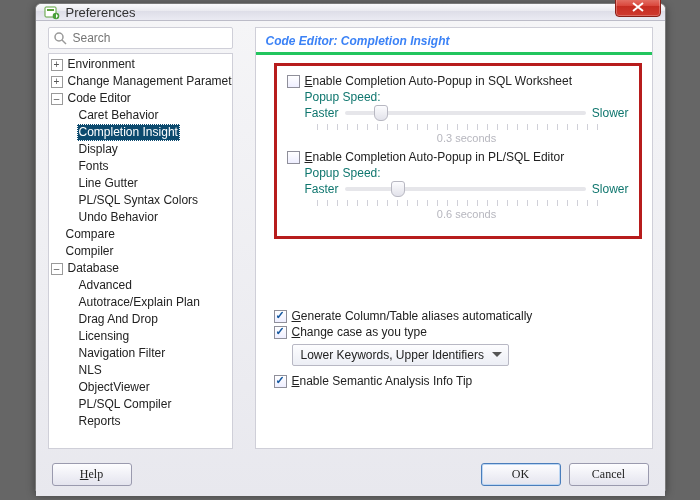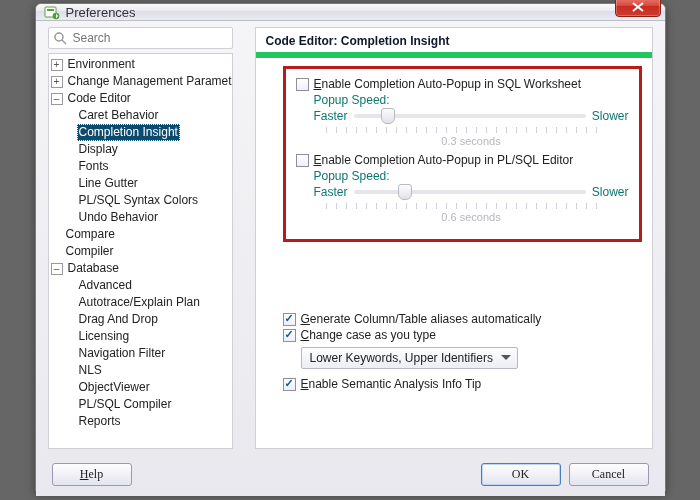--- a/index.html
+++ b/index.html
@@ -137,10 +137,10 @@
     display:flex; flex-direction:column;
   }
   .section-title {
-    font-weight:bold; 
+    font-weight:bold; font-style: italic;
     padding:6px 10px 4px 10px;
-    border-bottom:6px solid #22c55e;
-    color:#0f172a;
+    border-bottom:3px solid #22c55e;
+    color:#3b82f6;
   }
   .right-body {
     flex:1; padding:8px 10px 6px 27px;

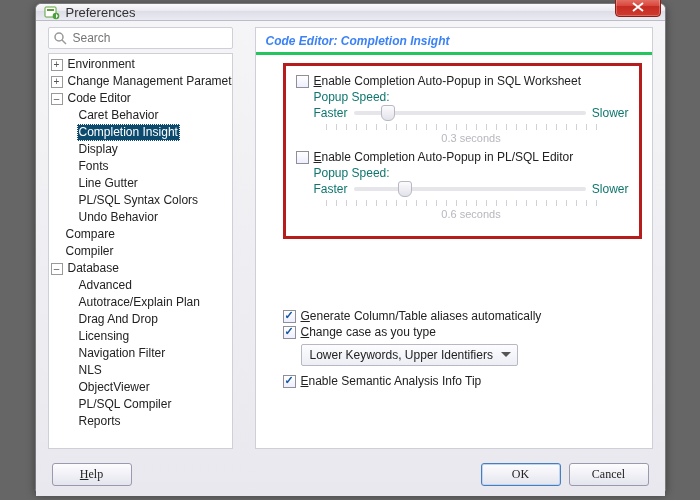--- a/index.html
+++ b/index.html
@@ -143,7 +143,7 @@
     color:#3b82f6;
   }
   .right-body {
-    flex:1; padding:8px 10px 6px 27px;
+    flex:1; padding:8px 10px 6px 18px;
     position:relative;
   }
   .highlight-box {

